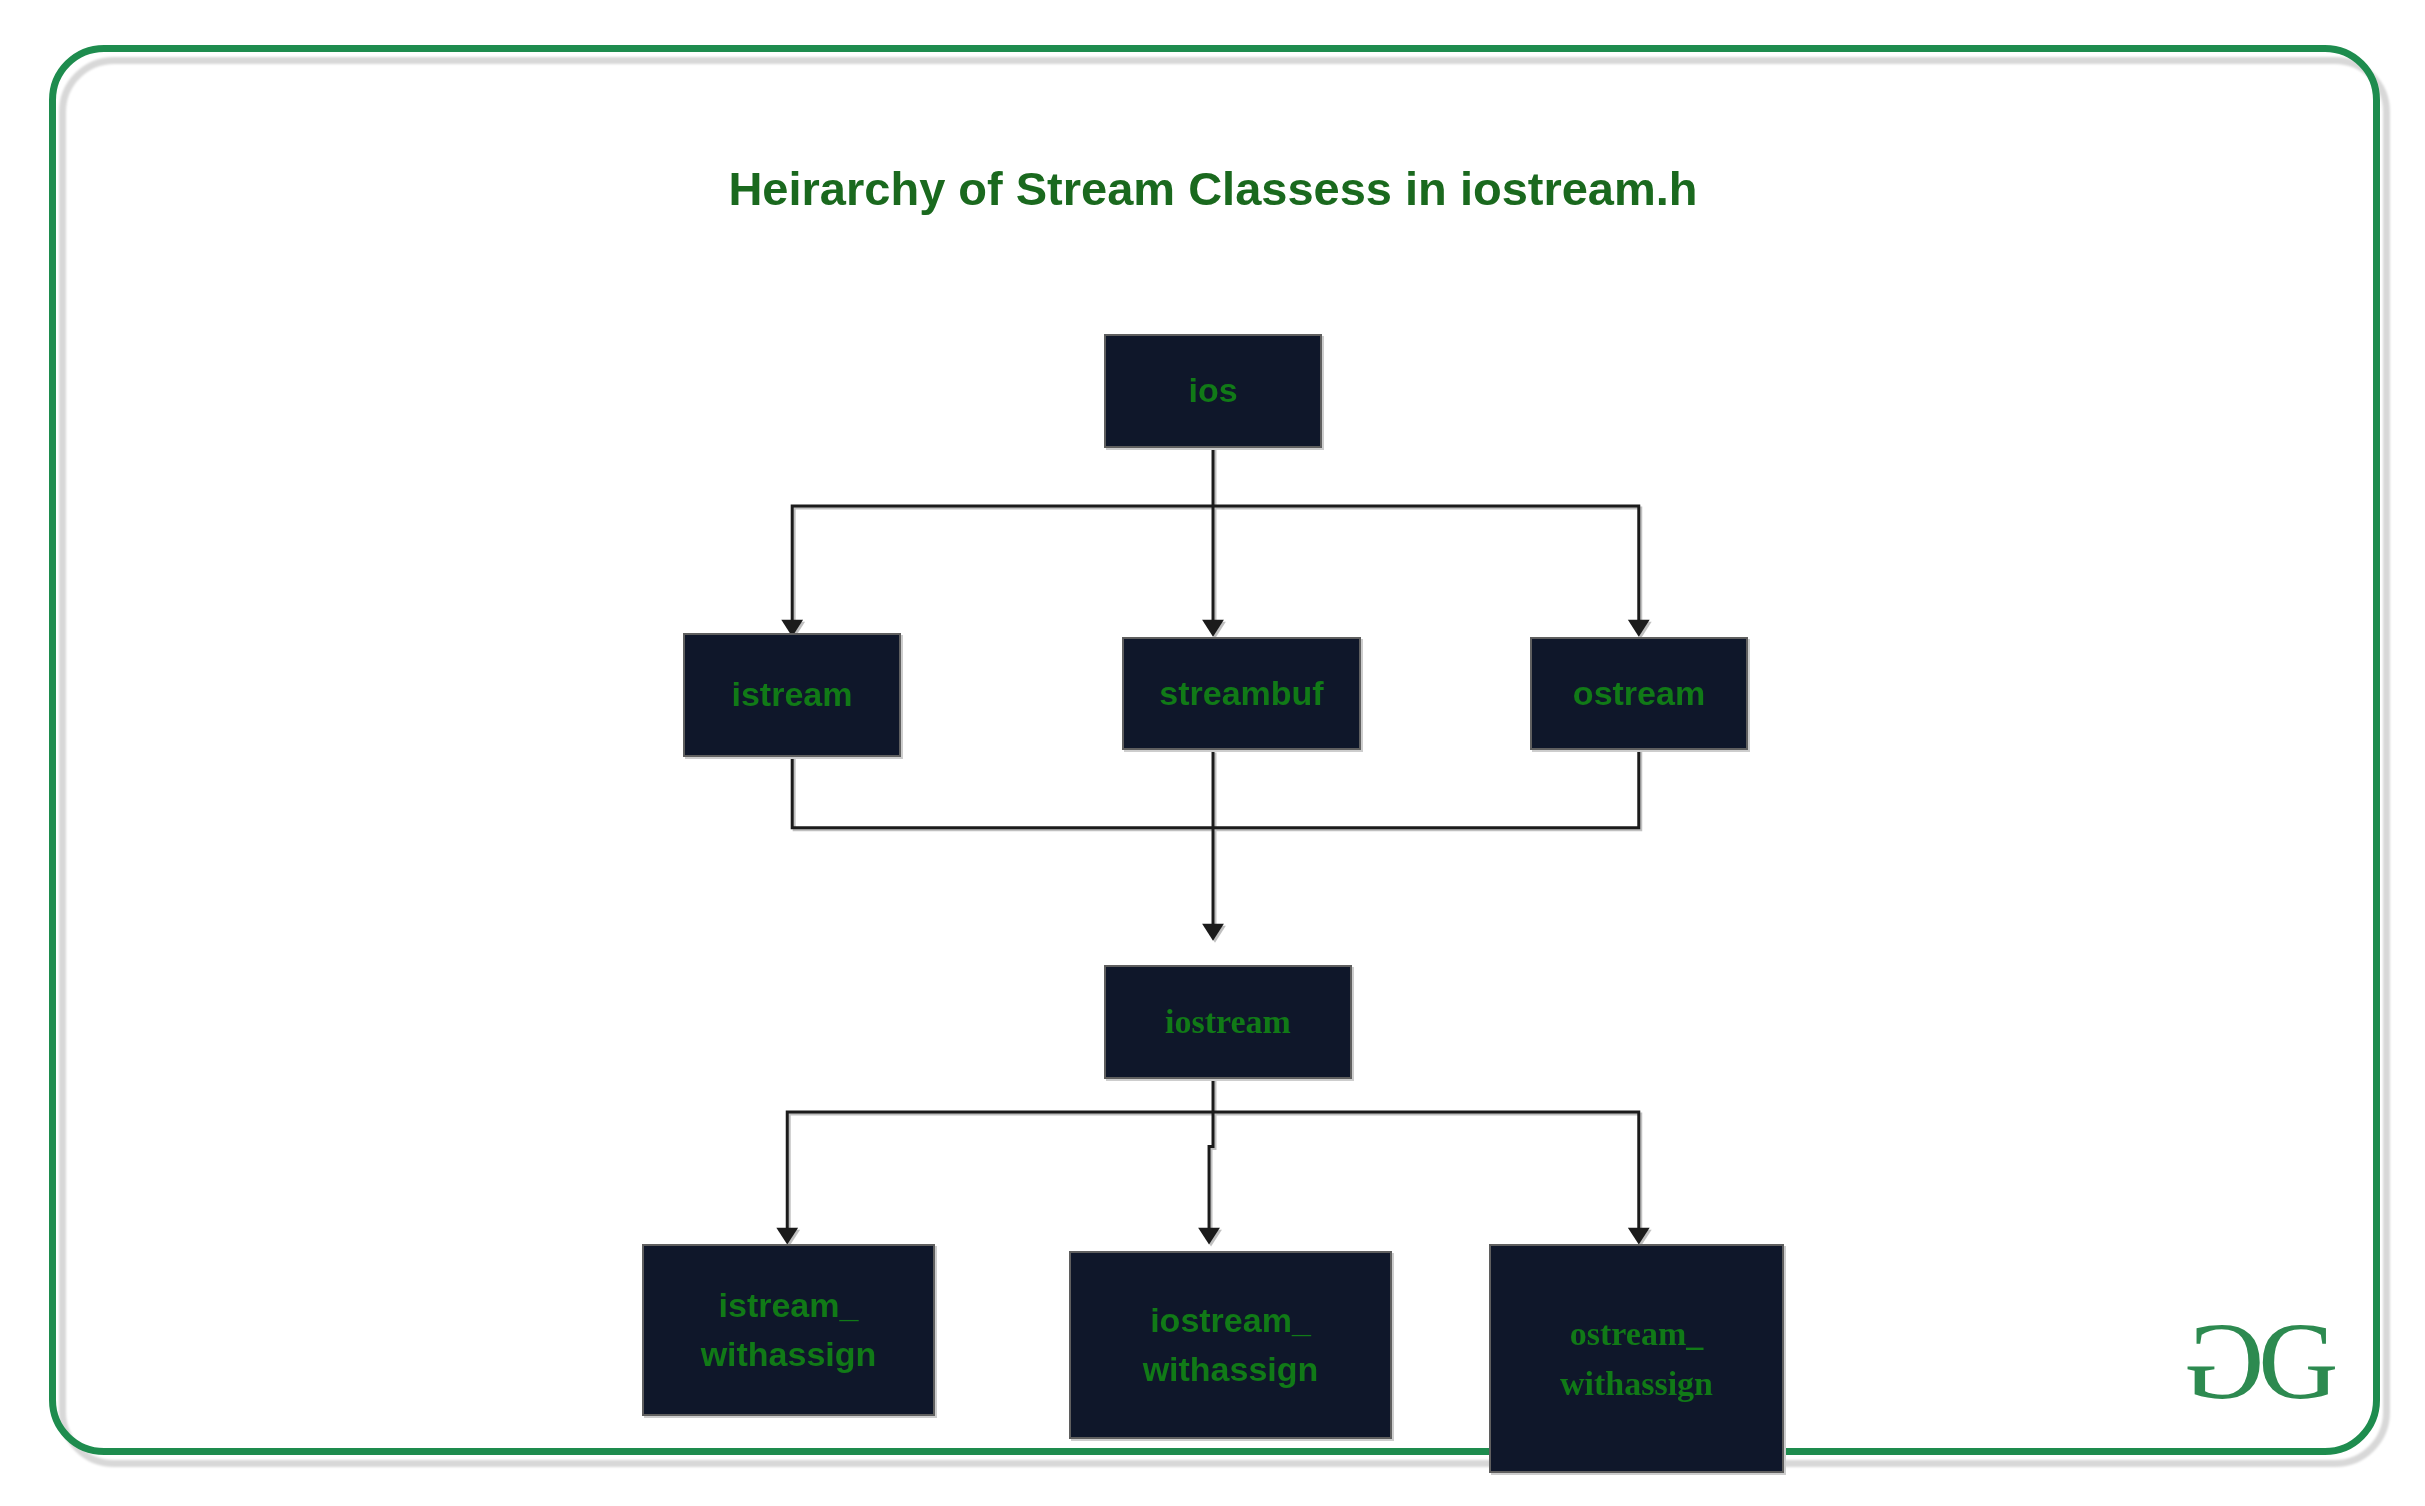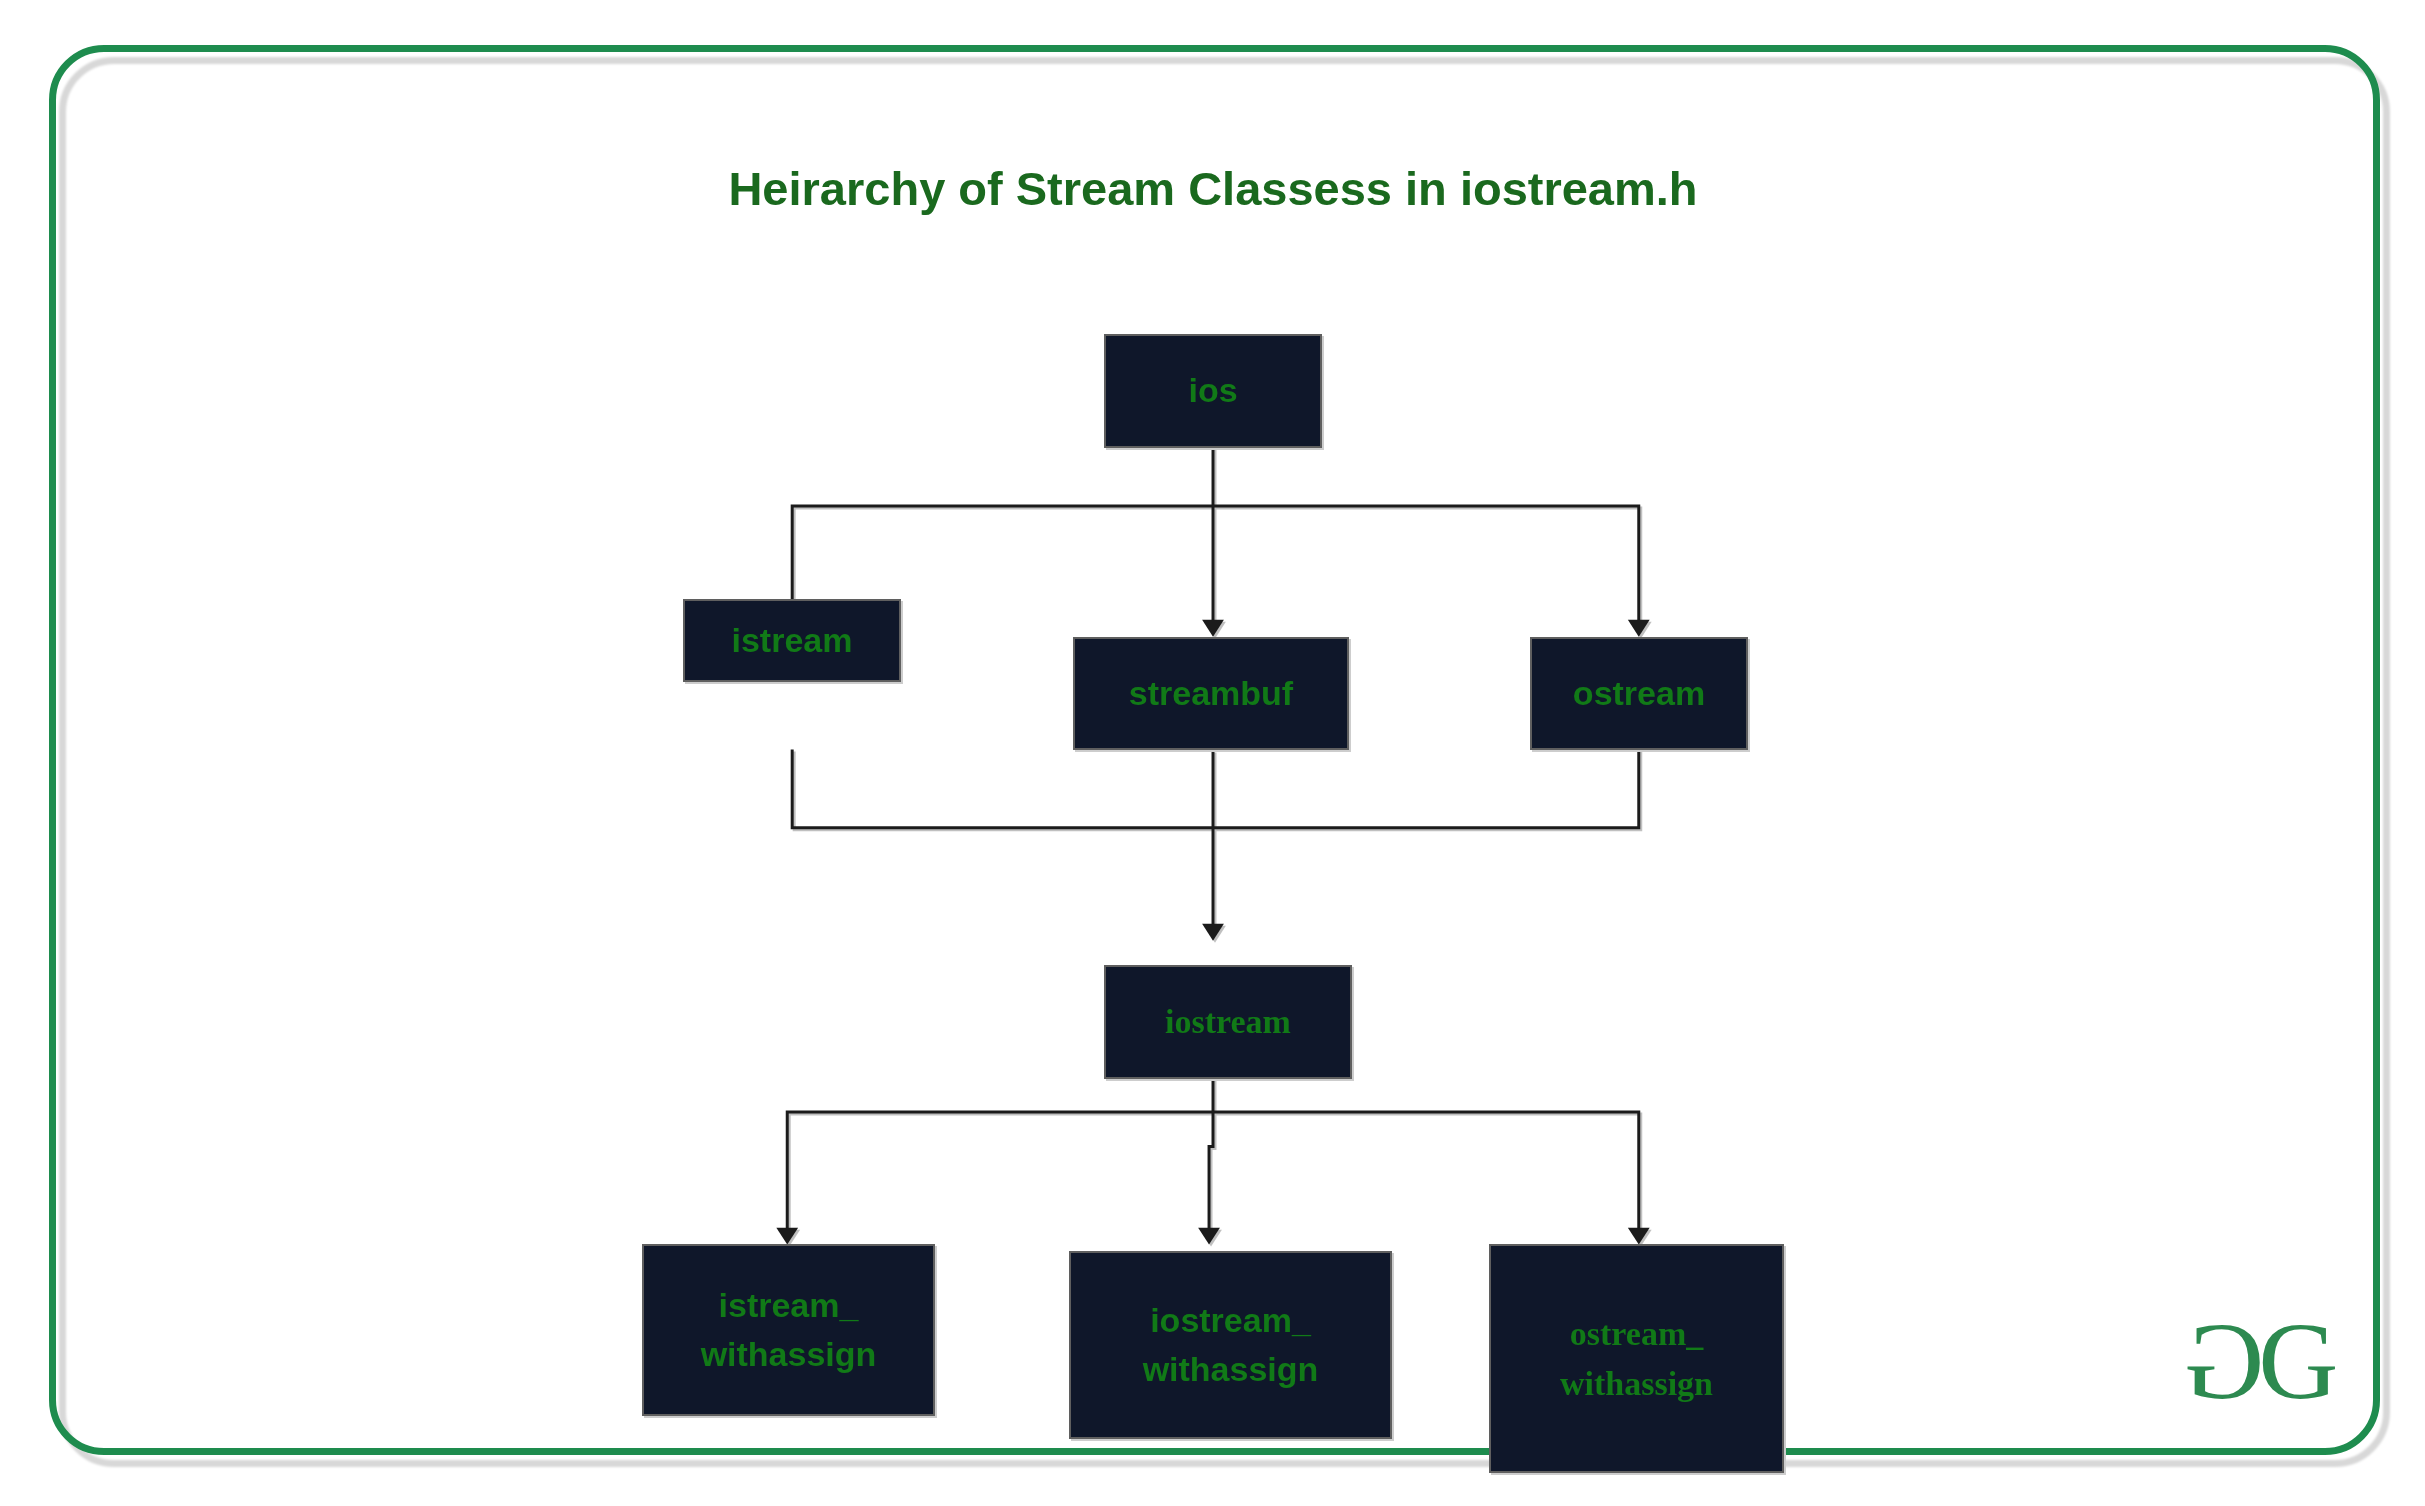--- a/index.html
+++ b/index.html
@@ -67,7 +67,7 @@
     line-height: 1.45;
   }
   .node-ios        { left: 1104px; top: 334px;  width: 218px; height: 114px; }
-  .node-istream    { left: 683px;  top: 599px;  width: 218px; height: 83px; }
+  .node-istream    { left: 683px;  top: 633px;  width: 218px; height: 124px; }
   .node-streambuf  { left: 1073px; top: 637px;  width: 276px; height: 113px; }
   .node-ostream    { left: 1530px; top: 637px;  width: 218px; height: 113px; }
   .node-iostream   { left: 1104px; top: 965px;  width: 248px; height: 114px; font-family: Liberation Serif, serif; }

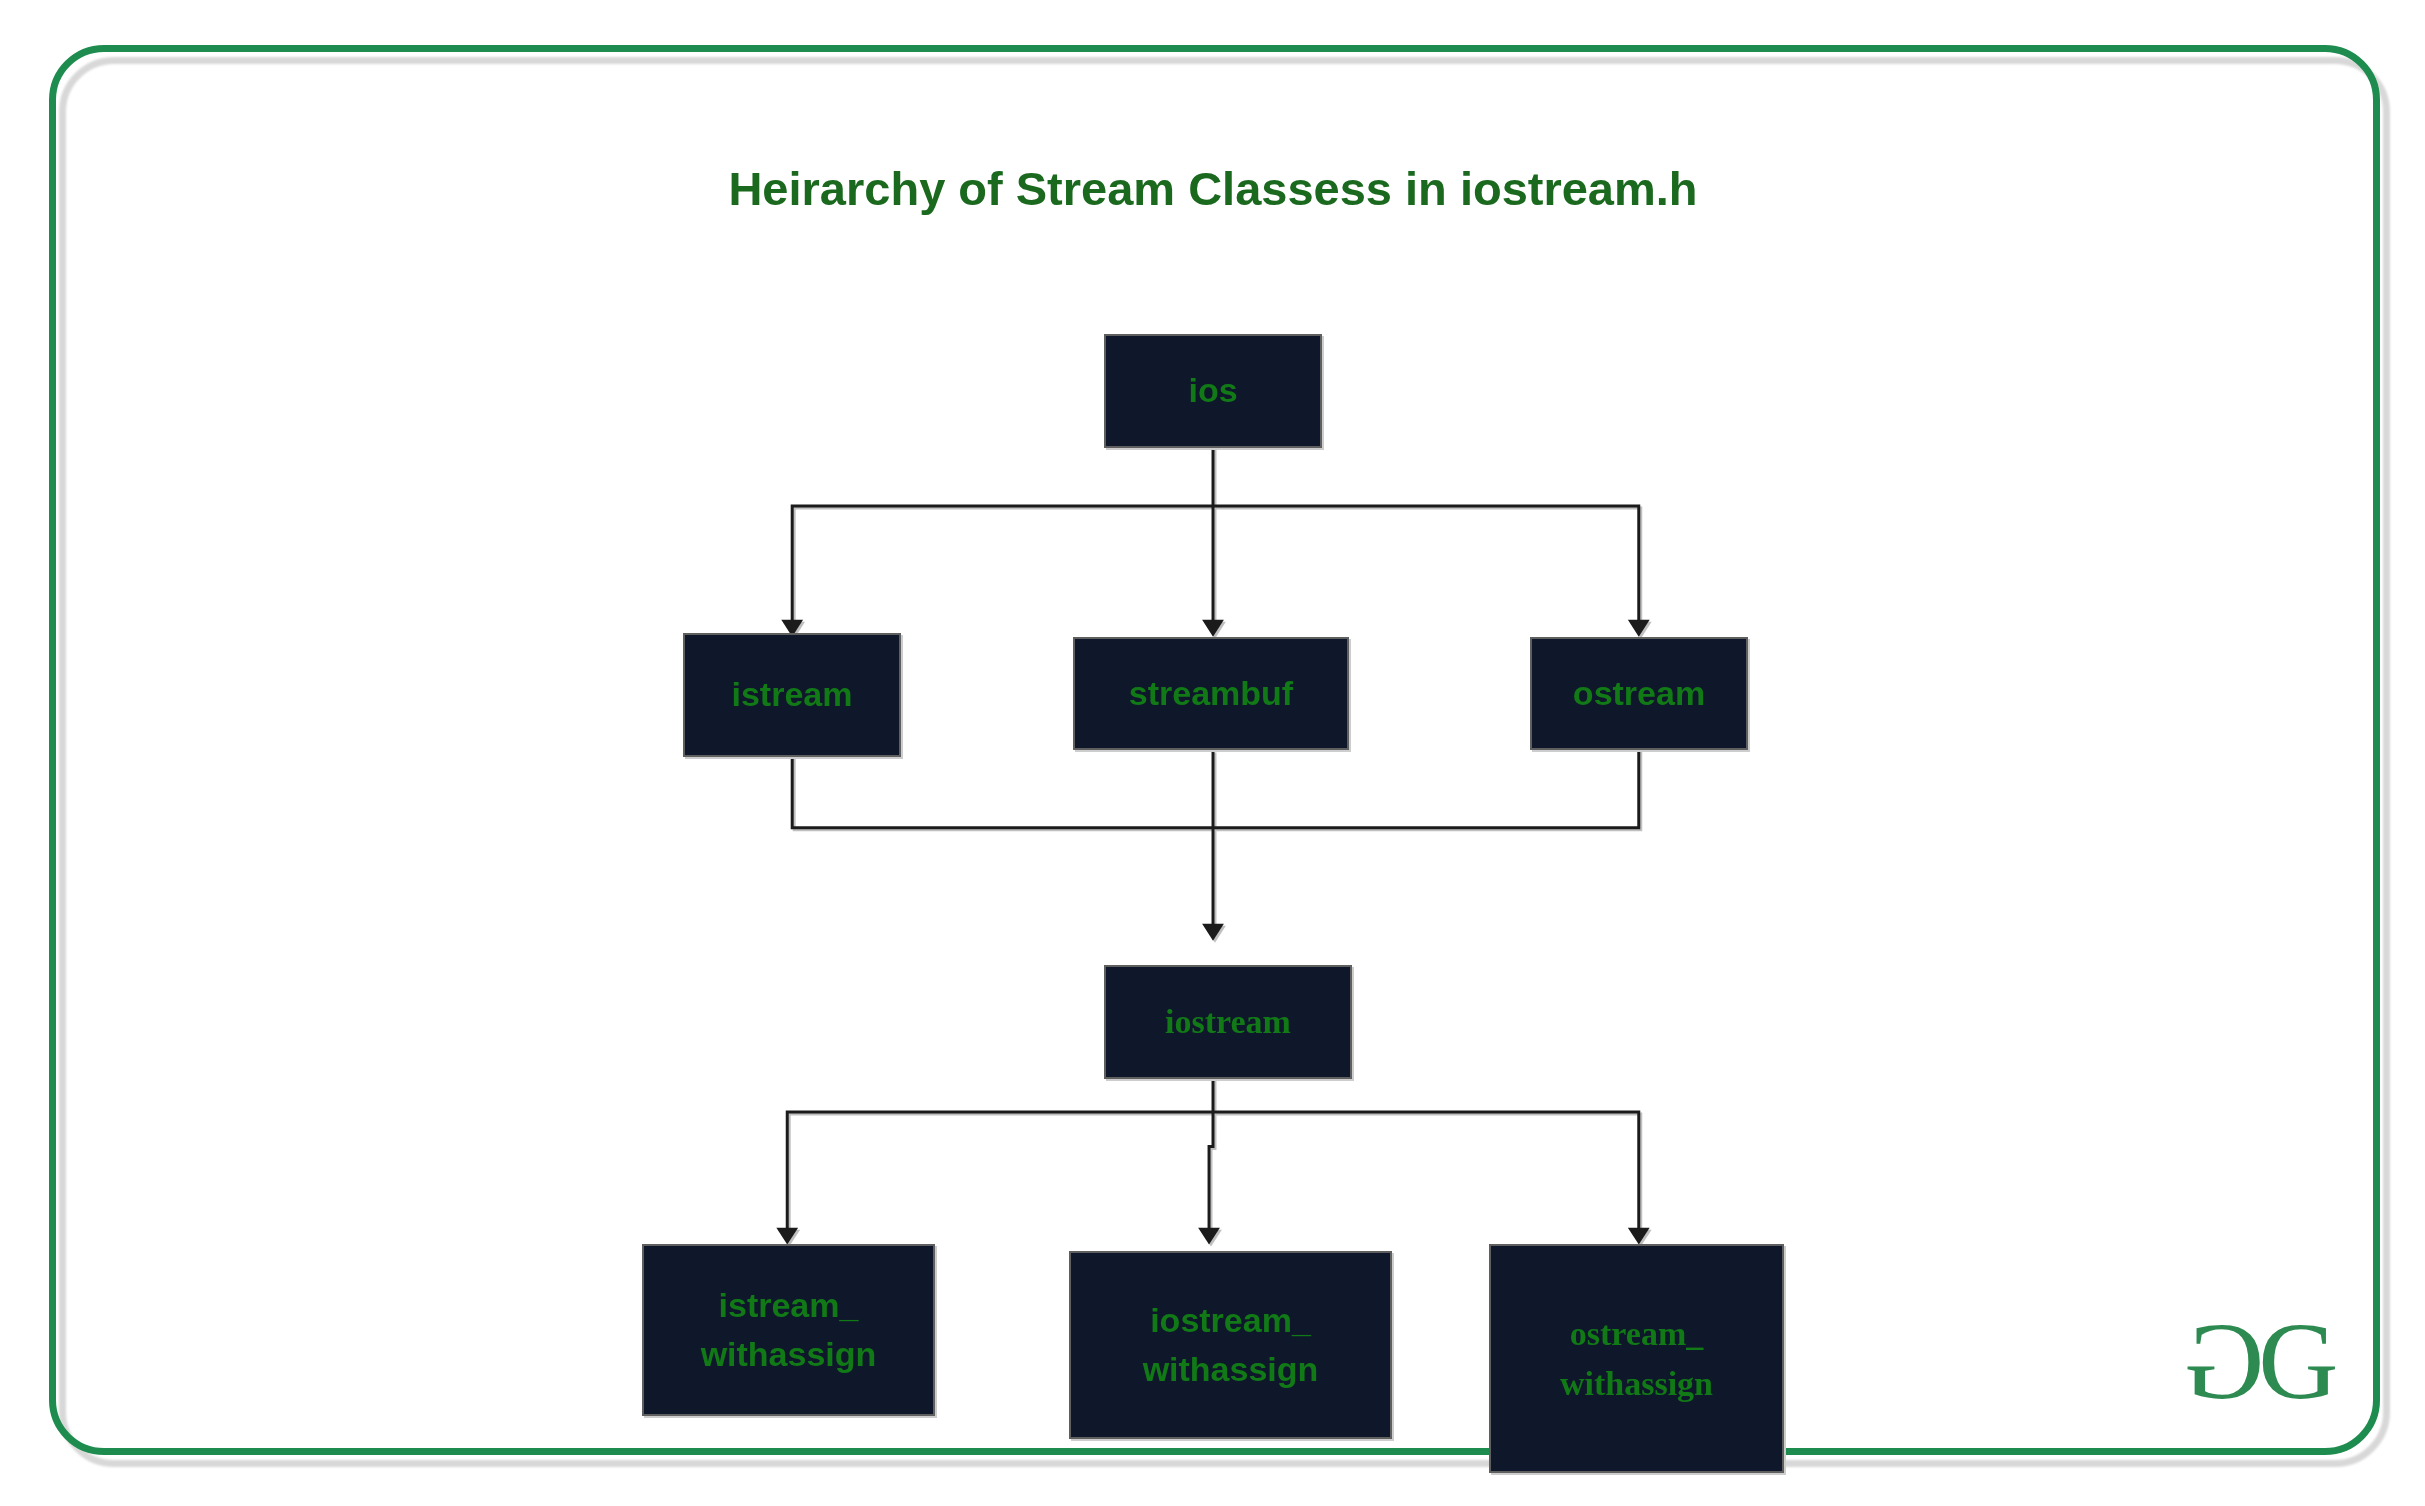--- a/index.html
+++ b/index.html
@@ -68,7 +68,7 @@
   }
   .node-ios        { left: 1104px; top: 334px;  width: 218px; height: 114px; }
   .node-istream    { left: 683px;  top: 633px;  width: 218px; height: 124px; }
-  .node-streambuf  { left: 1073px; top: 637px;  width: 276px; height: 113px; }
+  .node-streambuf  { left: 1122px; top: 637px;  width: 239px; height: 113px; }
   .node-ostream    { left: 1530px; top: 637px;  width: 218px; height: 113px; }
   .node-iostream   { left: 1104px; top: 965px;  width: 248px; height: 114px; font-family: Liberation Serif, serif; }
   .node-istream-wa { left: 642px;  top: 1244px; width: 293px; height: 172px; }

